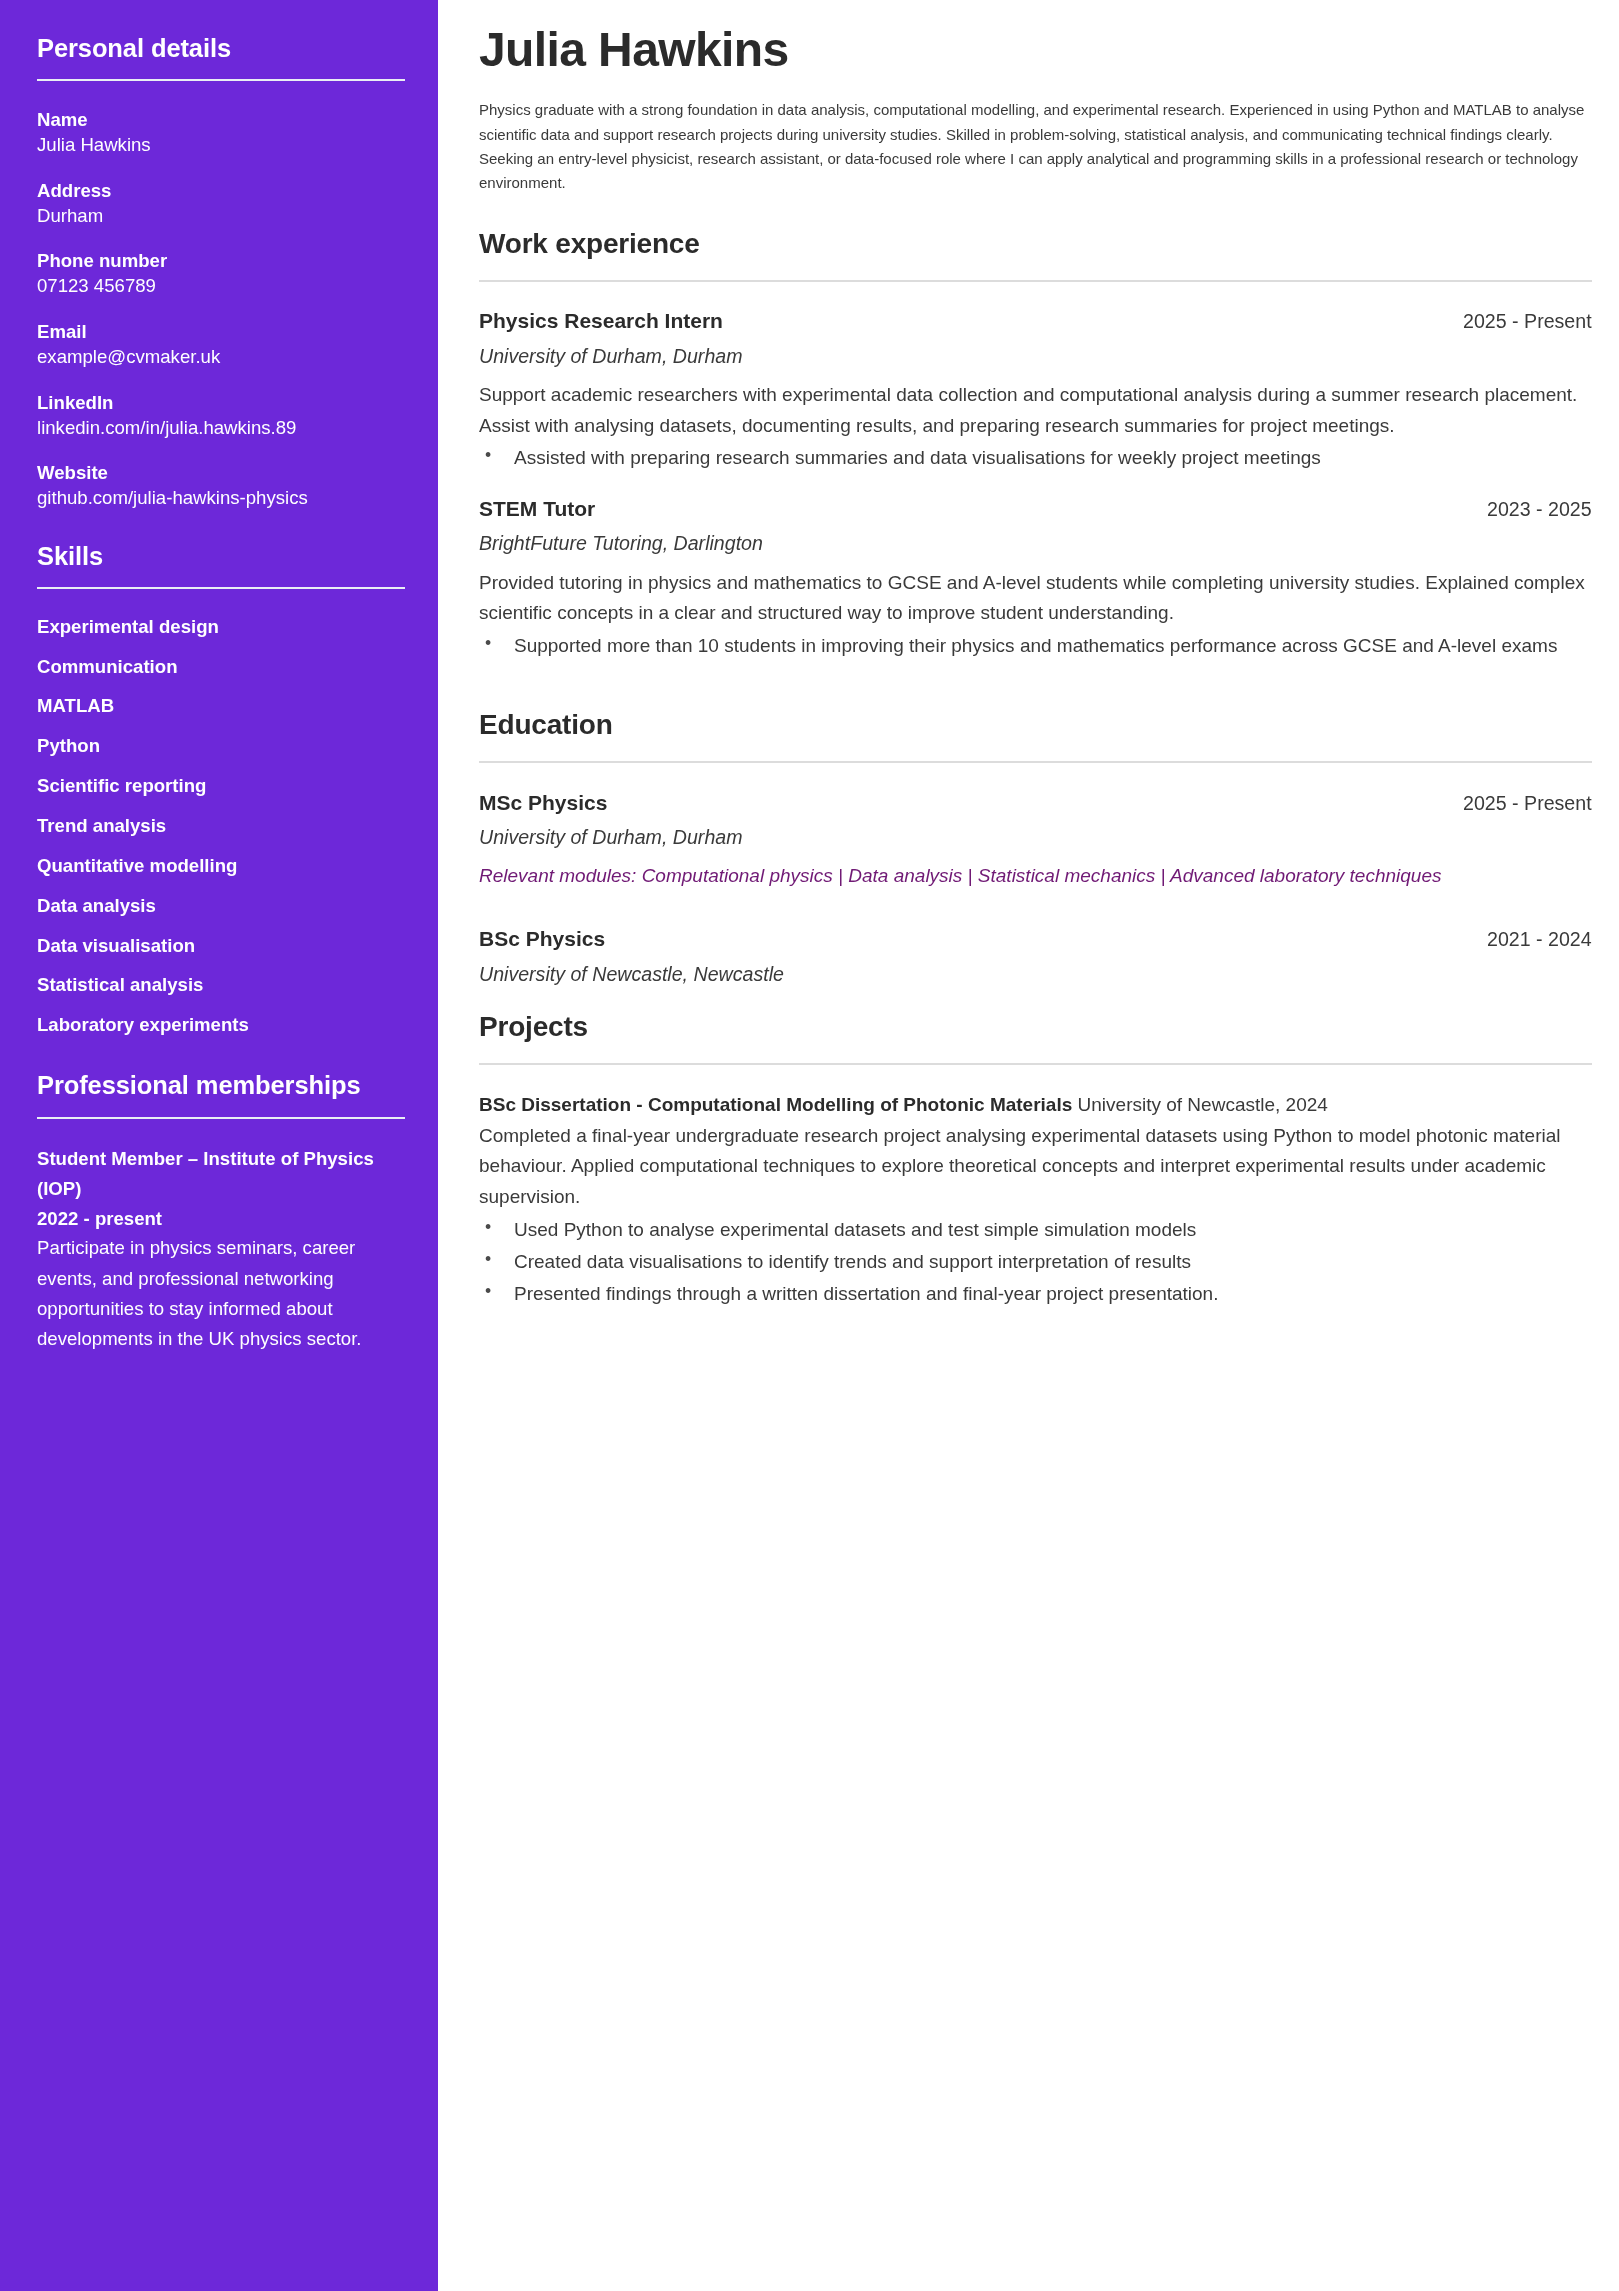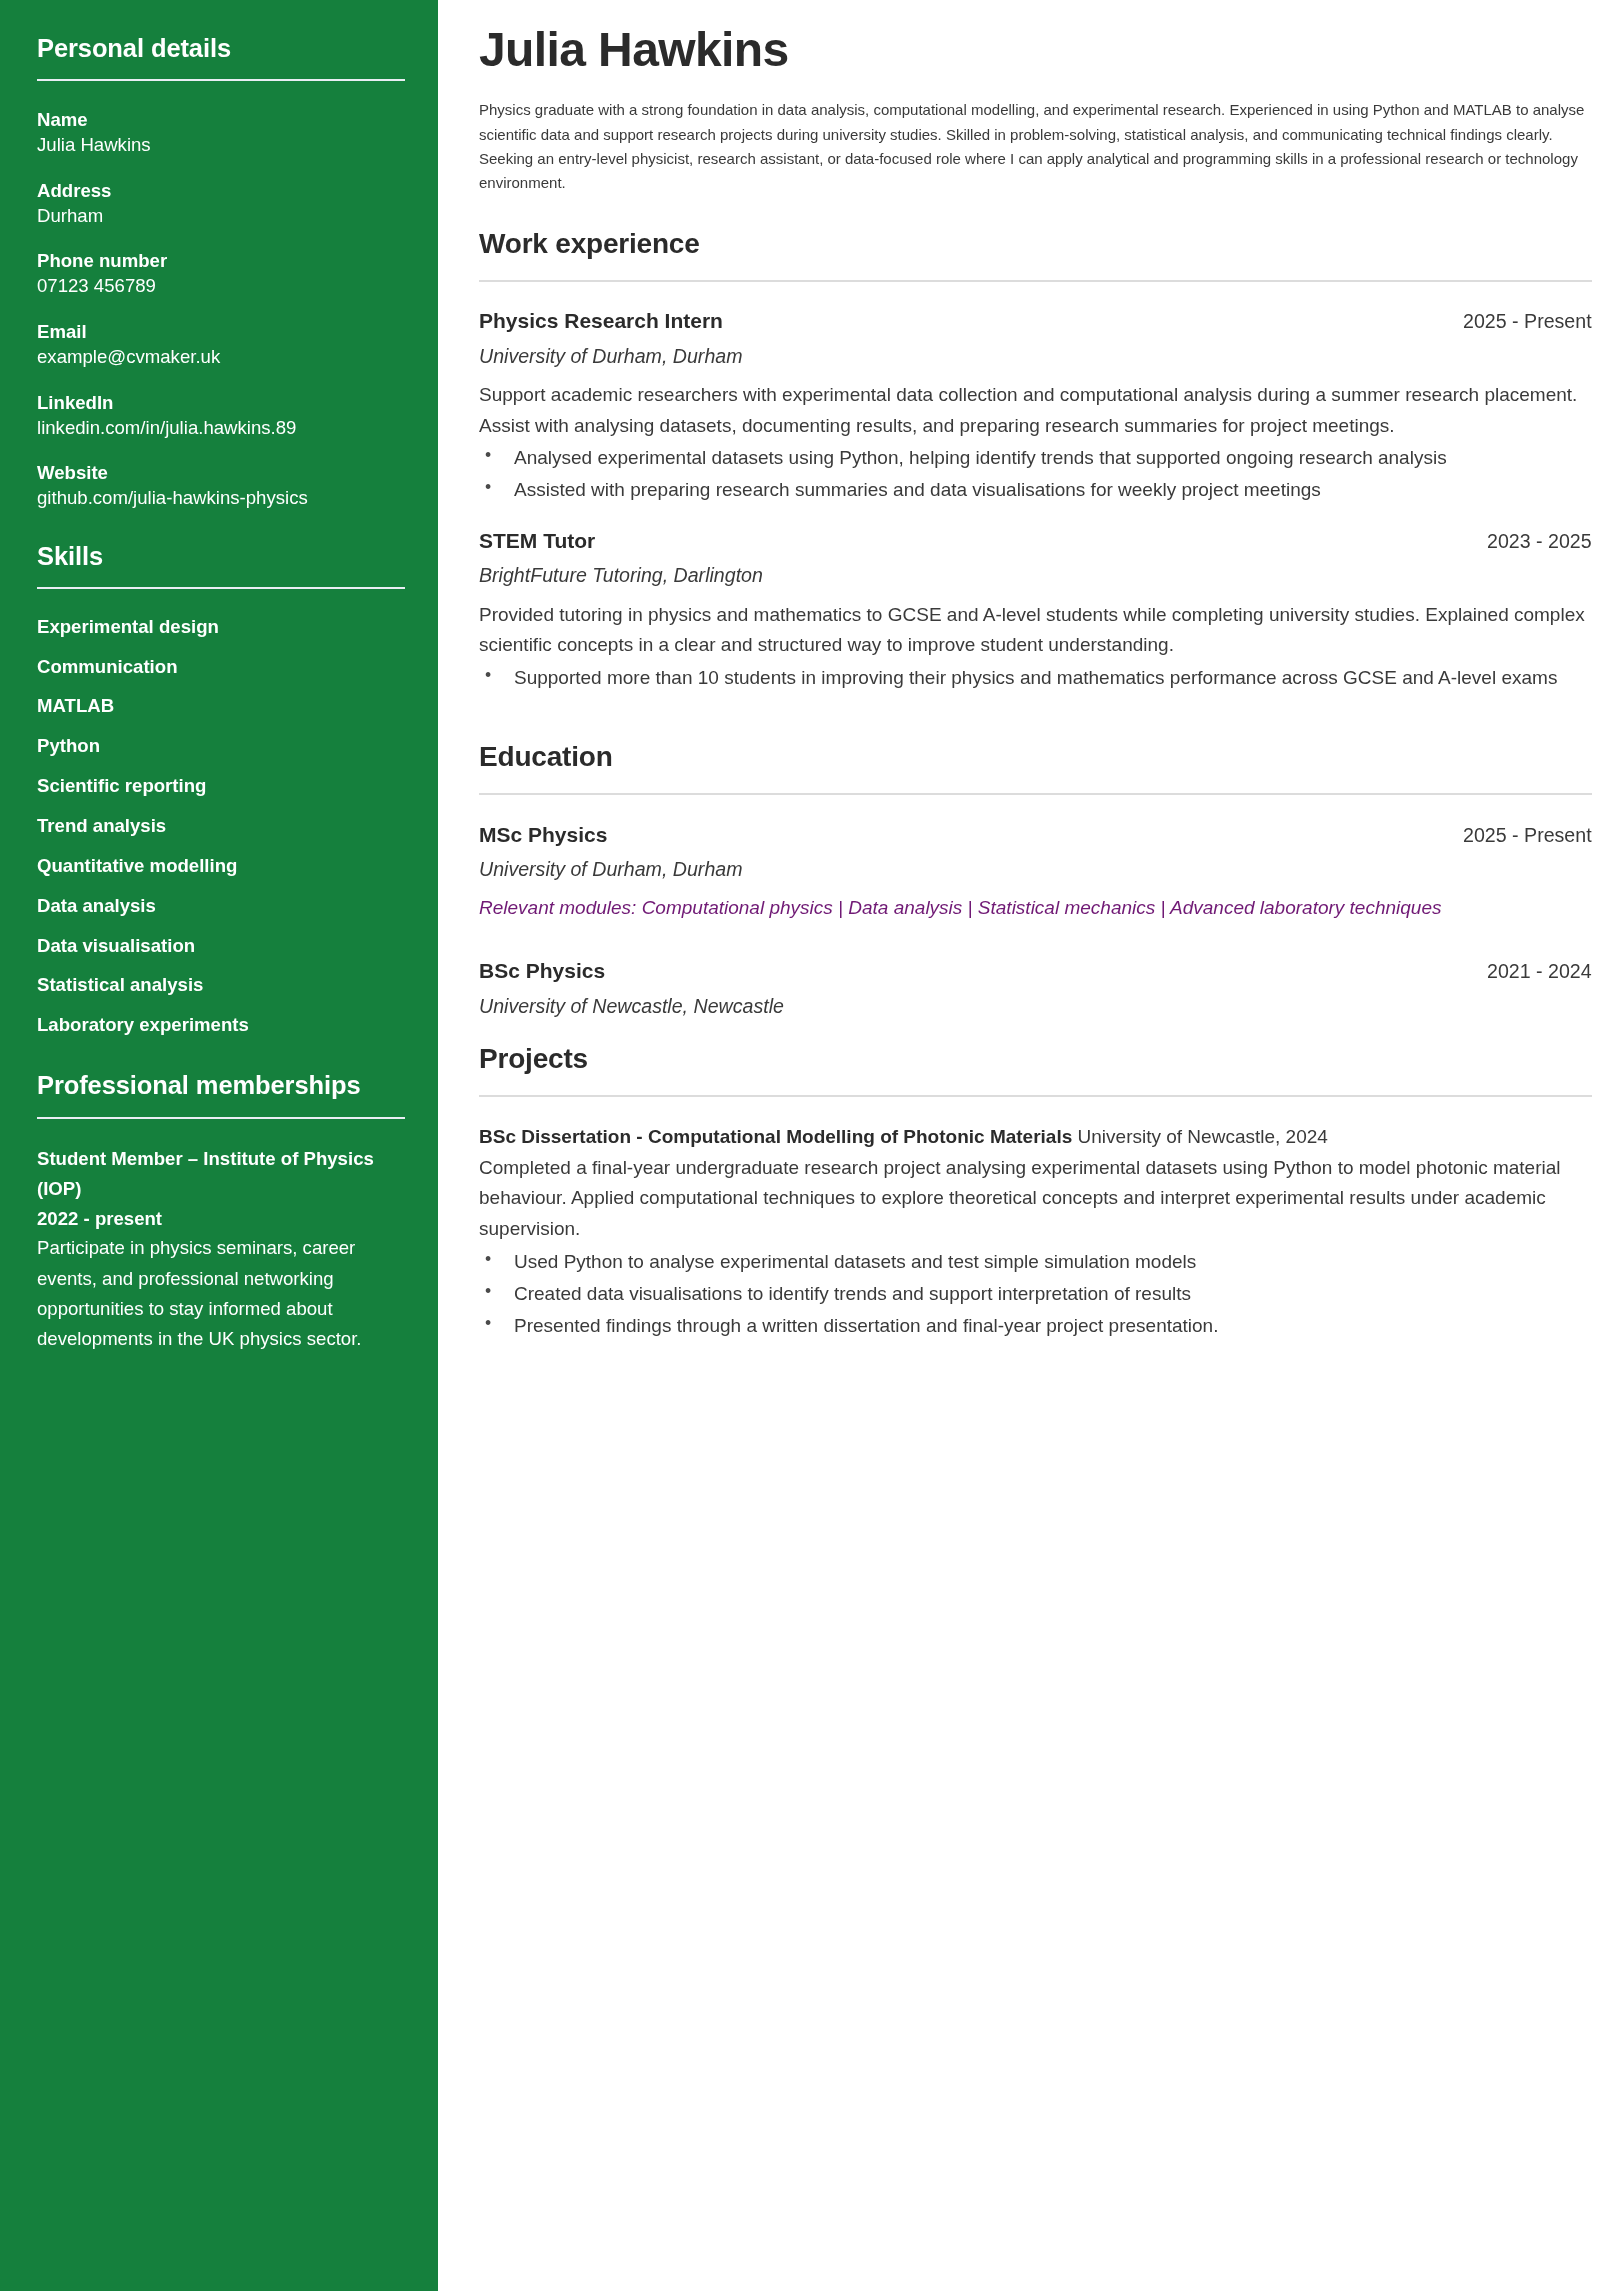--- a/index.html
+++ b/index.html
@@ -27,7 +27,7 @@
   .sidebar {
     width: 438px;
     flex: 0 0 438px;
-    background: #15803d;
+    background: #6d28d9;
     color: #ffffff;
     padding: 33px 33px 39px 37px;
   }

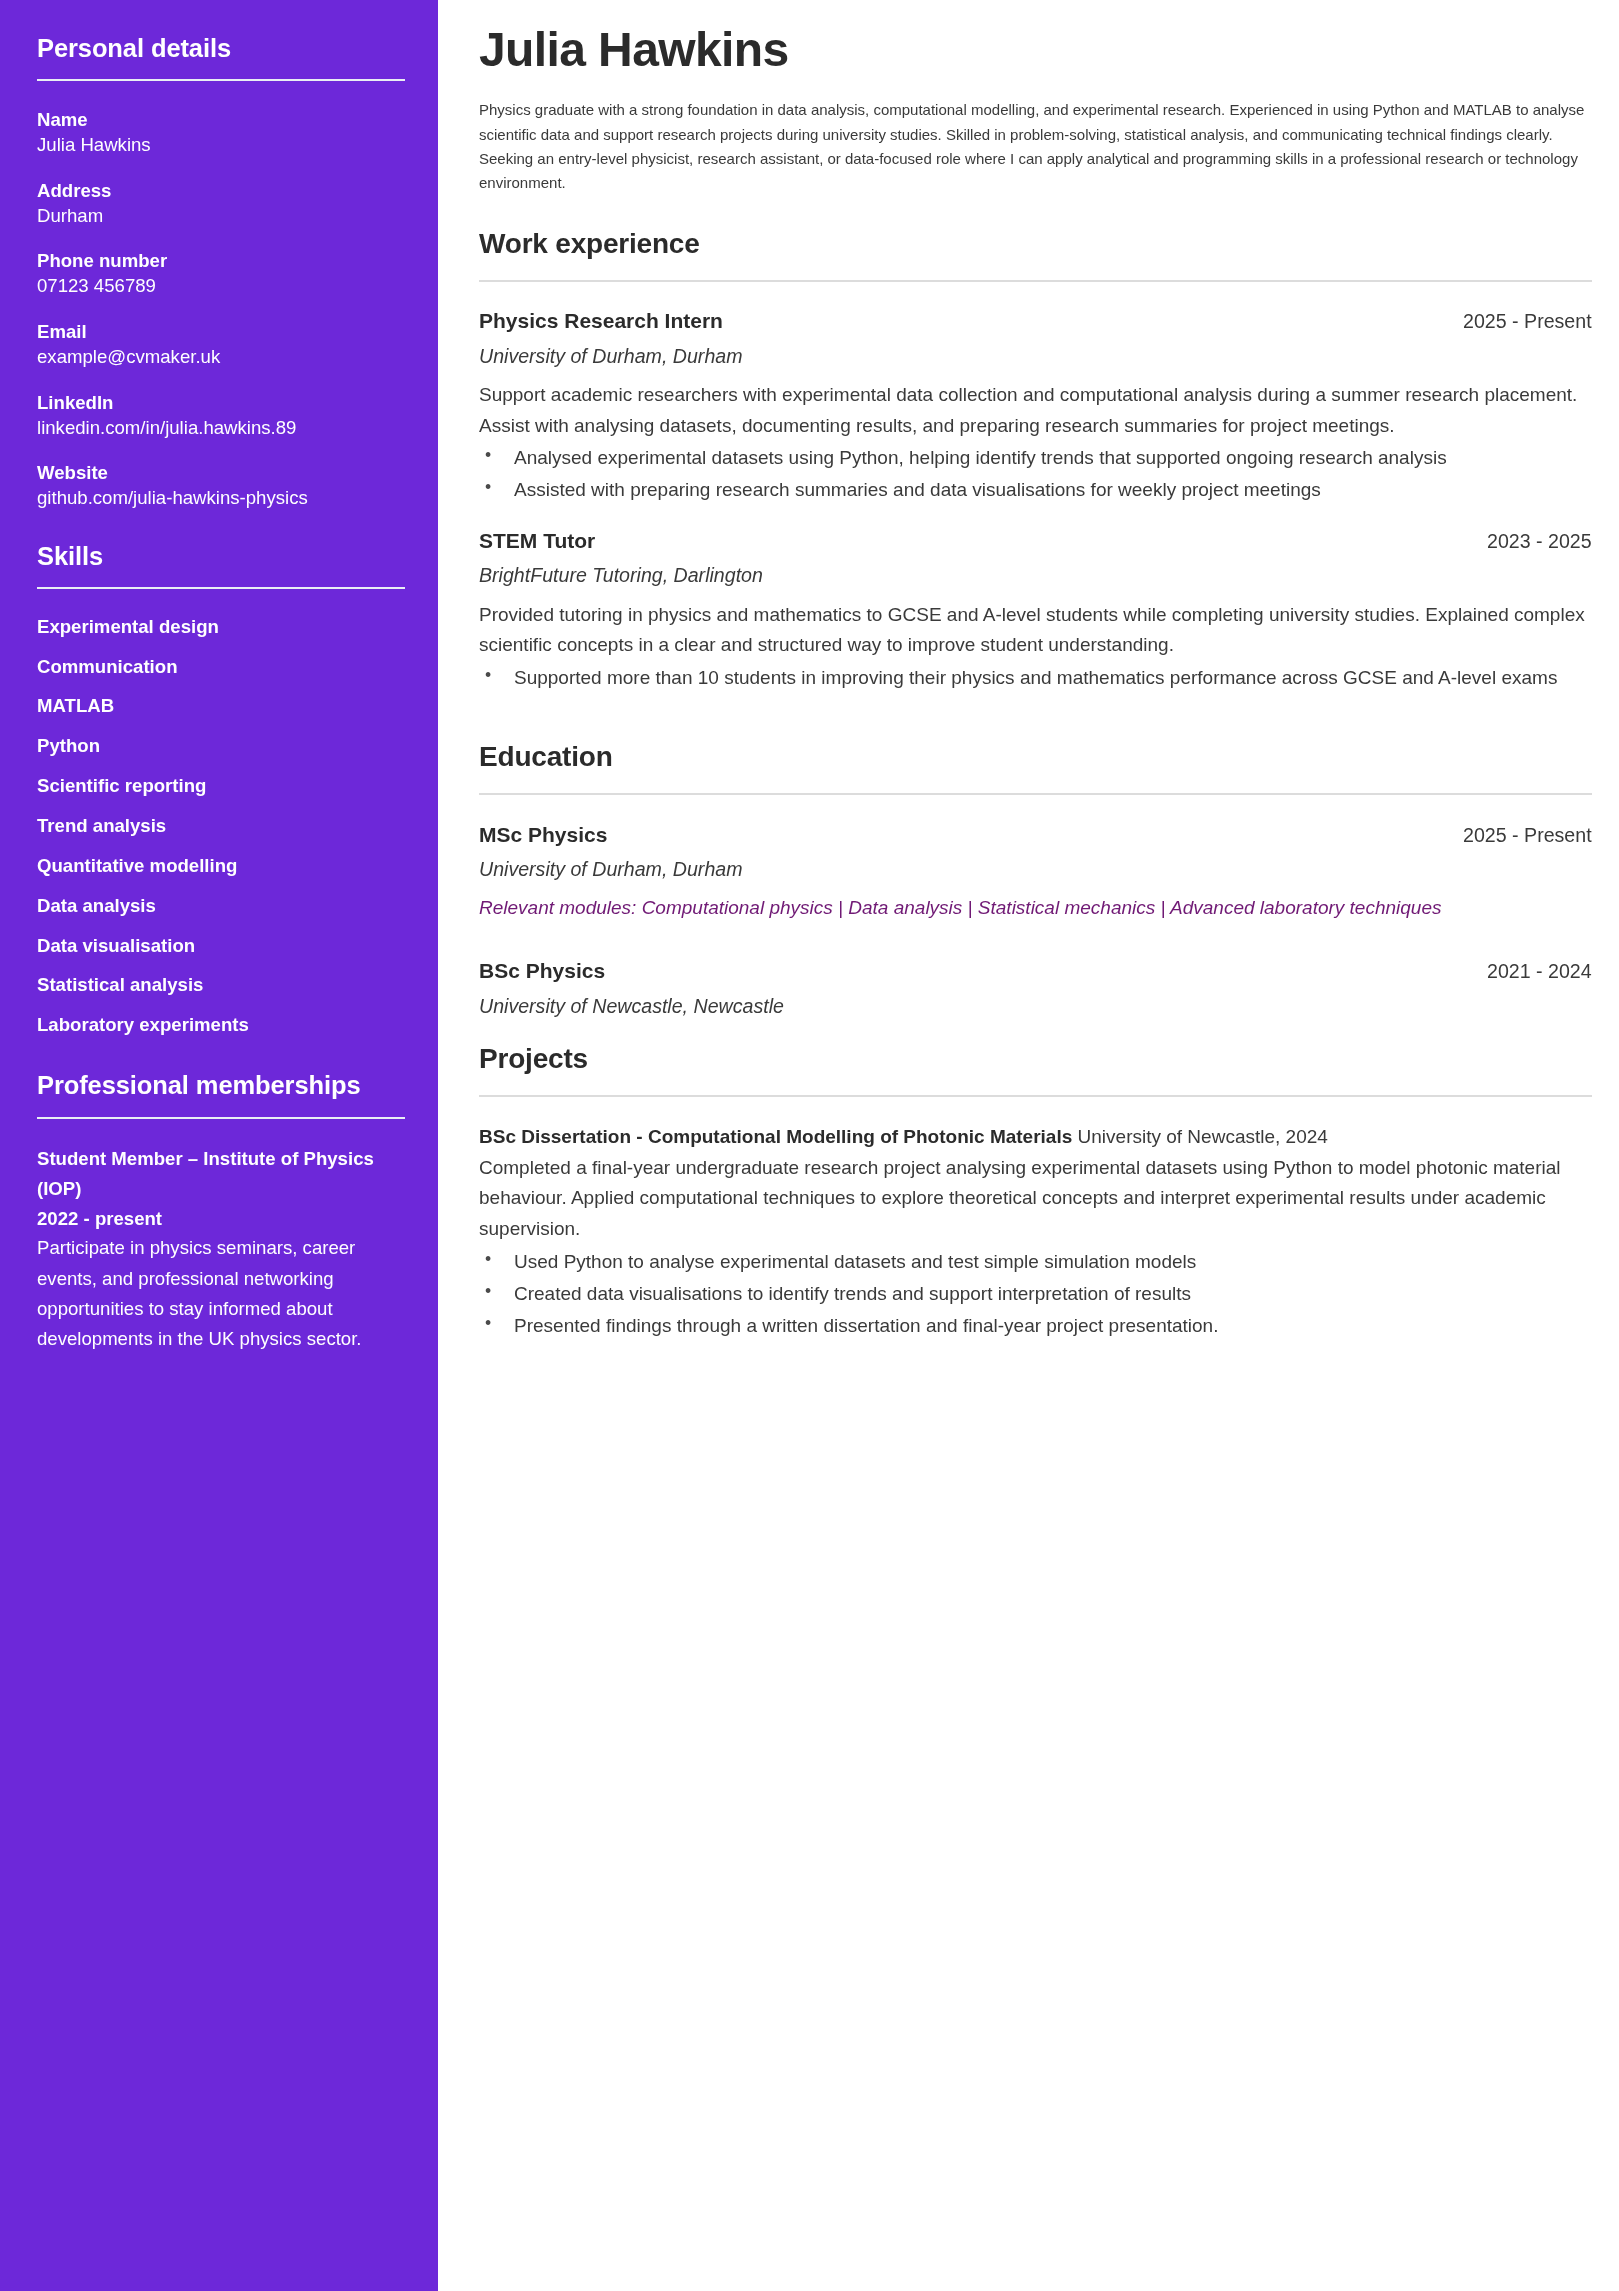--- a/index.html
+++ b/index.html
@@ -308,7 +308,6 @@
         <div class="entry-org">University of Durham, Durham</div>
         <div class="entry-desc">Support academic researchers with experimental data collection and computational analysis during a summer research placement. Assist with analysing datasets, documenting results, and preparing research summaries for project meetings.</div>
         <ul class="bullets">
-          <li>Analysed experimental datasets using Python, helping identify trends that supported ongoing research analysis</li>
           <li>Assisted with preparing research summaries and data visualisations for weekly project meetings</li>
         </ul>
       </div>

